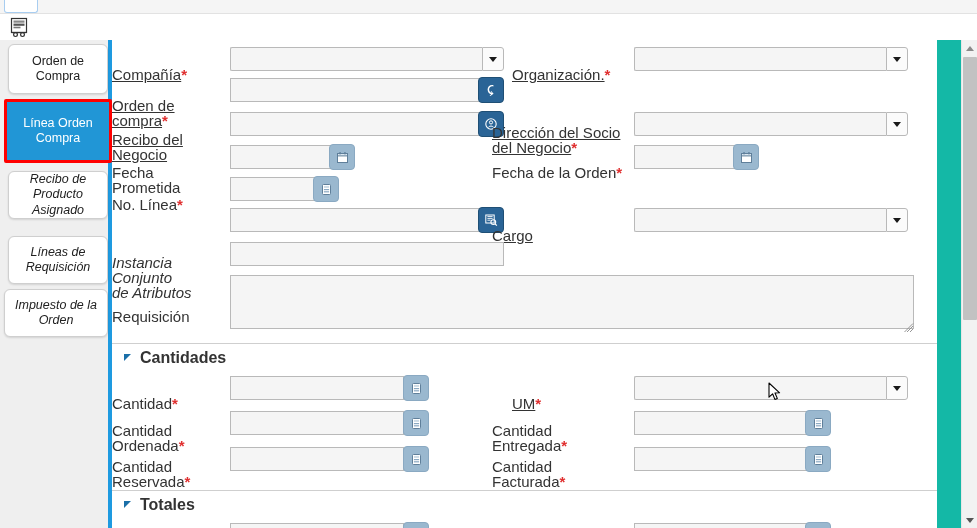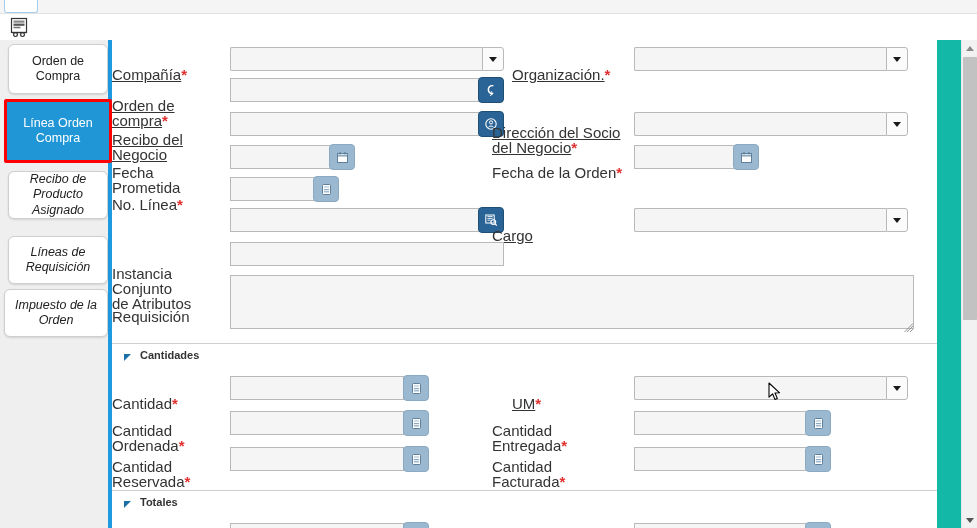--- a/index.html
+++ b/index.html
@@ -325,7 +325,7 @@
       <div class="arrow"></div>
     </div>
 
-    <div class="lbl" style="left:0px; top:211px; width:112px;">
+    <div class="lbl" style="left:0px; top:200px; width:112px;font-style:italic;">
       <span>Instancia Conjunto
 de Atributos</span>
     </div>

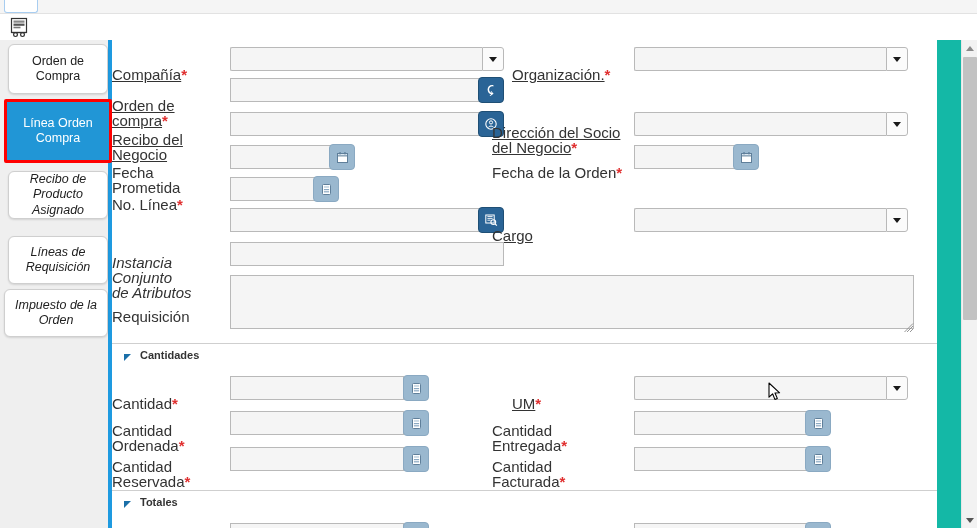--- a/index.html
+++ b/index.html
@@ -144,7 +144,7 @@
   }
   .sec-title {
     position: absolute; left: 28px; top: 5px;
-    font-size: 11px; font-weight: bold; color: #333;
+    font-size: 16px; font-weight: bold; color: #333;
   }
 
   

